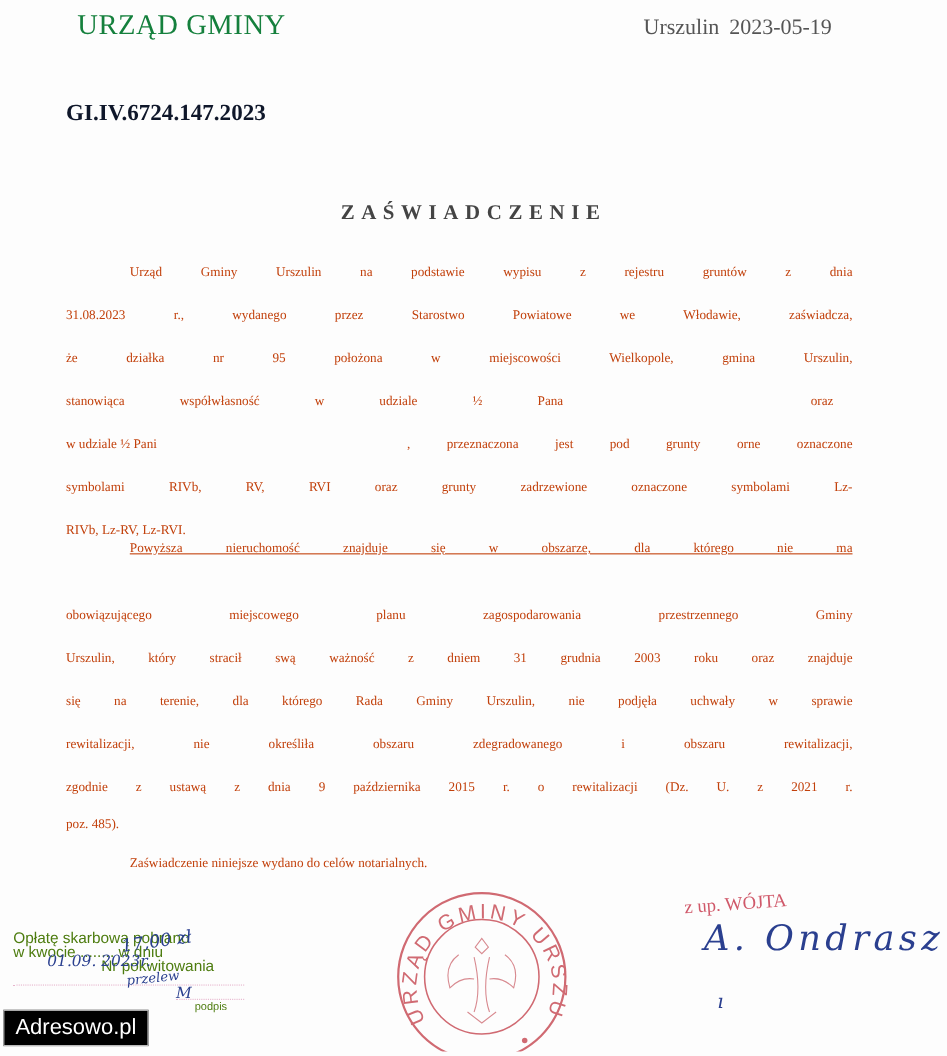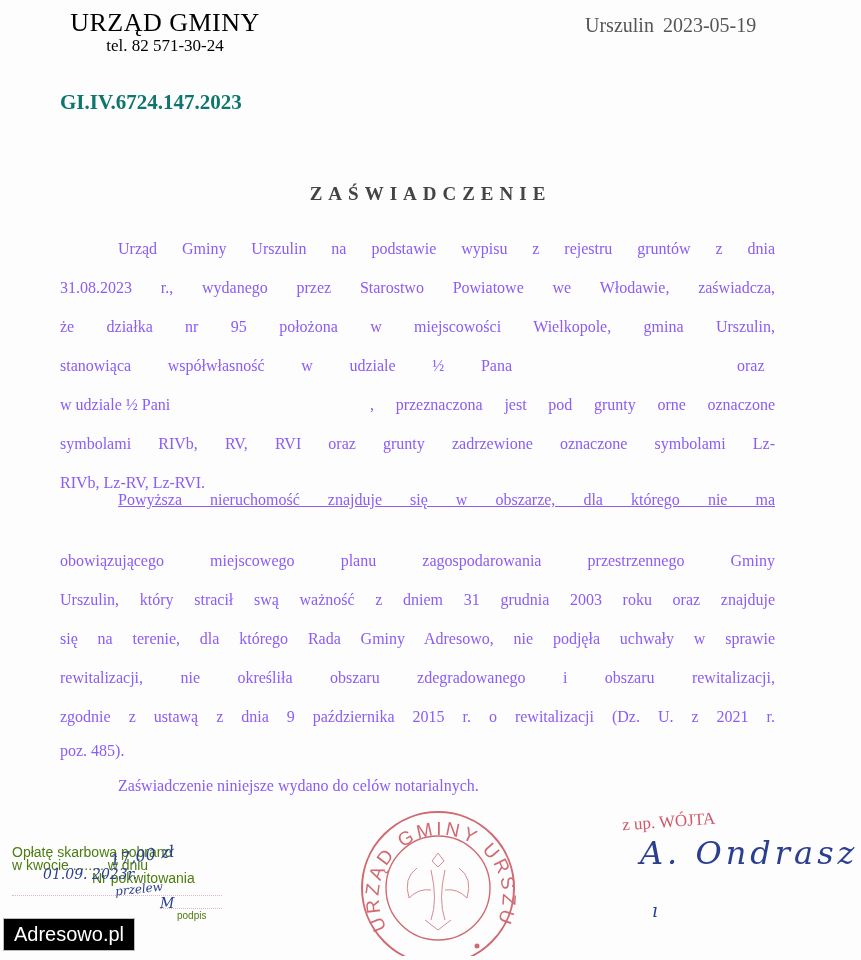--- a/index.html
+++ b/index.html
@@ -6,7 +6,7 @@
   body { width:861px; height:960px; background:#fdfdfd; position:relative; overflow:hidden;
          font-family:"Liberation Serif", serif; color:#3a3a3a; }
   .abs { position:absolute; }
-  .header-stamp { left:60px; top:10px; width:210px; text-align:center; color:#000000; line-height:1; }
+  .header-stamp { left:60px; top:10px; width:210px; text-align:center; color:#15803d; line-height:1; }
   .hs-title { font-size:26px; letter-spacing:0.5px; }
   .hs-line { font-size:17px; margin-top:1px; }
   .ref { left:60px; top:90px; font-size:21px; font-weight:bold; color:#0f766e; }

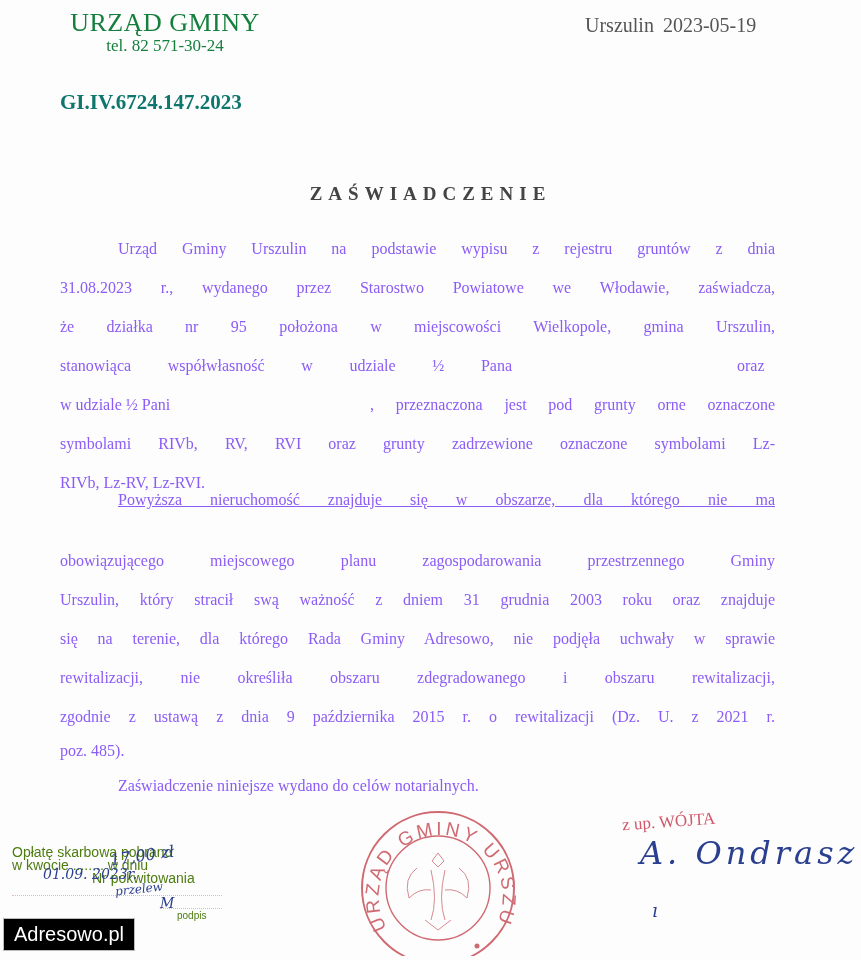--- a/index.html
+++ b/index.html
@@ -29,7 +29,6 @@
 
 <div class="abs header-stamp">
   <div class="hs-title">URZĄD GMINY</div>
-  <div class="hs-line">tel. 82 571-30-24</div>
 </div>
 <div class="abs ref">GI.IV.6724.147.2023</div>
 <div class="abs place-date">Urszulin  2023-05-19</div>

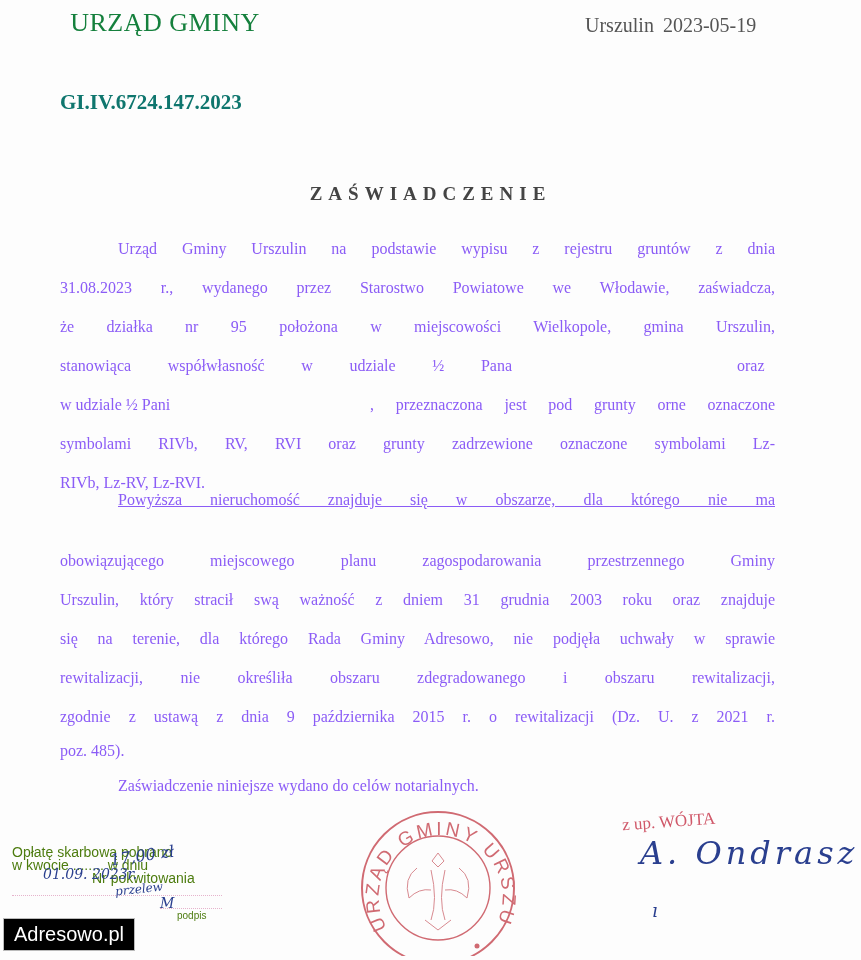--- a/index.html
+++ b/index.html
@@ -9,7 +9,7 @@
   .header-stamp { left:60px; top:10px; width:210px; text-align:center; color:#15803d; line-height:1; }
   .hs-title { font-size:26px; letter-spacing:0.5px; }
   .hs-line { font-size:17px; margin-top:1px; }
-  .ref { left:60px; top:90px; font-size:21px; font-weight:bold; color:#0f766e; }
+  .ref { left:60px; top:90px; font-size:21px; font-weight:bold; color:#0f172a; }
   .place-date { left:585px; top:14px; font-size:20px; color:#555; word-spacing:4px; }
   .doc-title { left:0; width:861px; top:183px; text-align:center; font-size:19px; font-weight:bold;
                letter-spacing:6px; color:#444; }

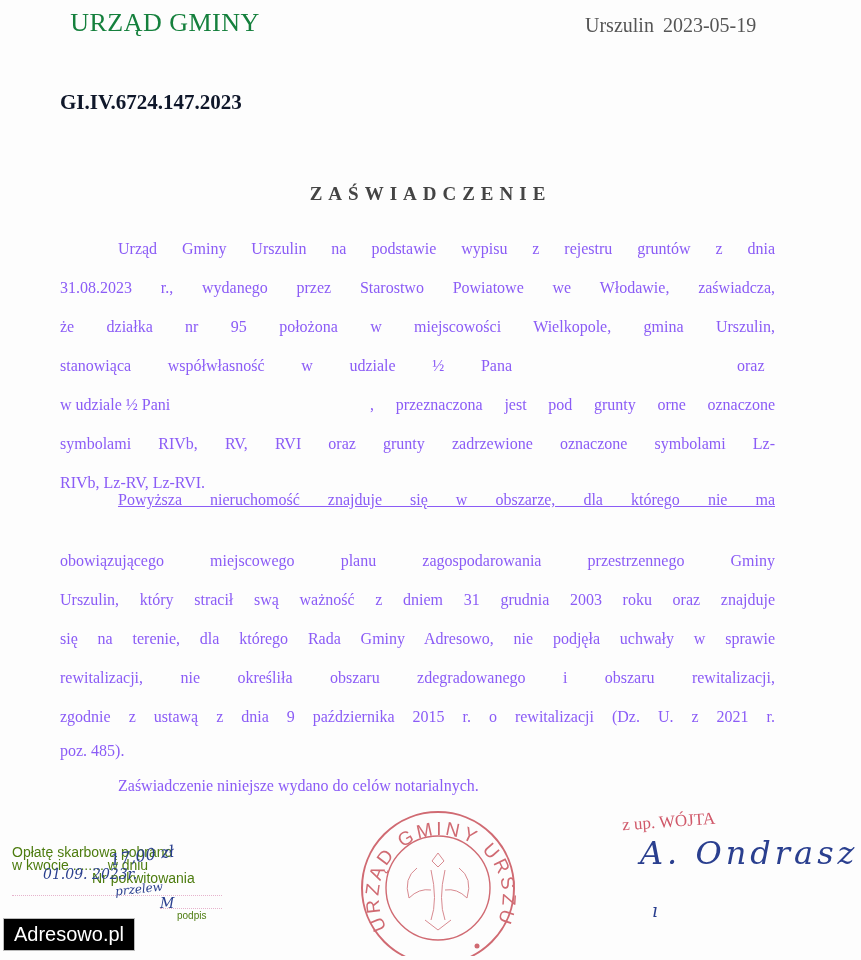--- a/index.html
+++ b/index.html
@@ -13,7 +13,7 @@
   .place-date { left:585px; top:14px; font-size:20px; color:#555; word-spacing:4px; }
   .doc-title { left:0; width:861px; top:183px; text-align:center; font-size:19px; font-weight:bold;
                letter-spacing:6px; color:#444; }
-  .body-line { left:60px; width:715px; font-size:16px; color:#8b5cf6; white-space:nowrap; }
+  .body-line { left:60px; width:715px; font-size:12px; color:#c2410c; white-space:nowrap; }
   .justify { text-align:justify; text-align-last:justify; white-space:normal; }
   .fee-stamp { left:12px; top:846px; width:210px; color:#4d7c0f; font-family:"Liberation Sans", sans-serif;
                font-size:14px; line-height:13px; }

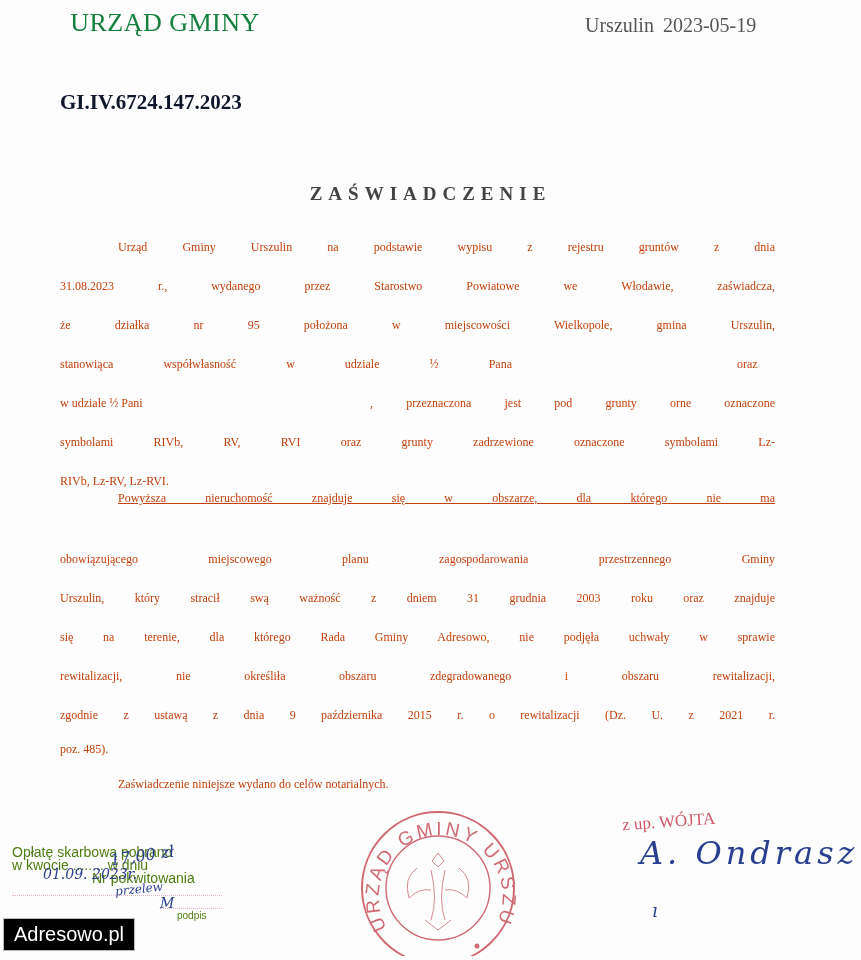--- a/index.html
+++ b/index.html
@@ -47,7 +47,7 @@
 <div class="abs body-line justify" style="top:491px;padding-left:58px;width:657px;text-decoration:underline;">Powyższa nieruchomość znajduje się w obszarze, dla którego nie ma</div>
 <div class="abs body-line justify" style="top:552px;">obowiązującego miejscowego planu zagospodarowania przestrzennego Gminy</div>
 <div class="abs body-line justify" style="top:591px;">Urszulin, który stracił swą ważność z dniem 31 grudnia 2003 roku oraz znajduje</div>
-<div class="abs body-line justify" style="top:630px;">się na terenie, dla którego Rada Gminy Adresowo, nie podjęła uchwały w sprawie</div>
+<div class="abs body-line justify" style="top:630px;">się na terenie, dla którego Rada Gminy Urszulin, nie podjęła uchwały w sprawie</div>
 <div class="abs body-line justify" style="top:669px;">rewitalizacji, nie określiła obszaru zdegradowanego i obszaru rewitalizacji,</div>
 <div class="abs body-line justify" style="top:708px;">zgodnie z ustawą z dnia 9 października 2015 r. o rewitalizacji (Dz. U. z 2021 r.</div>
 <div class="abs body-line" style="top:742px;">poz. 485).</div>

